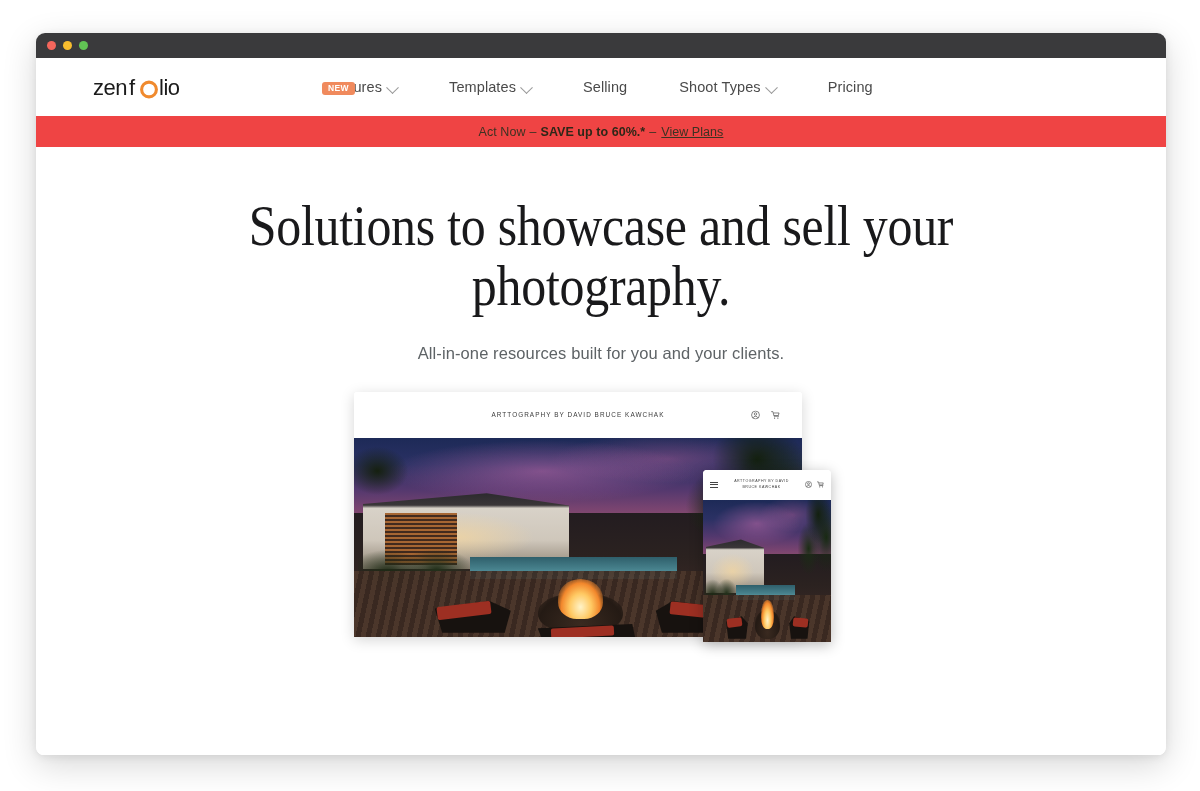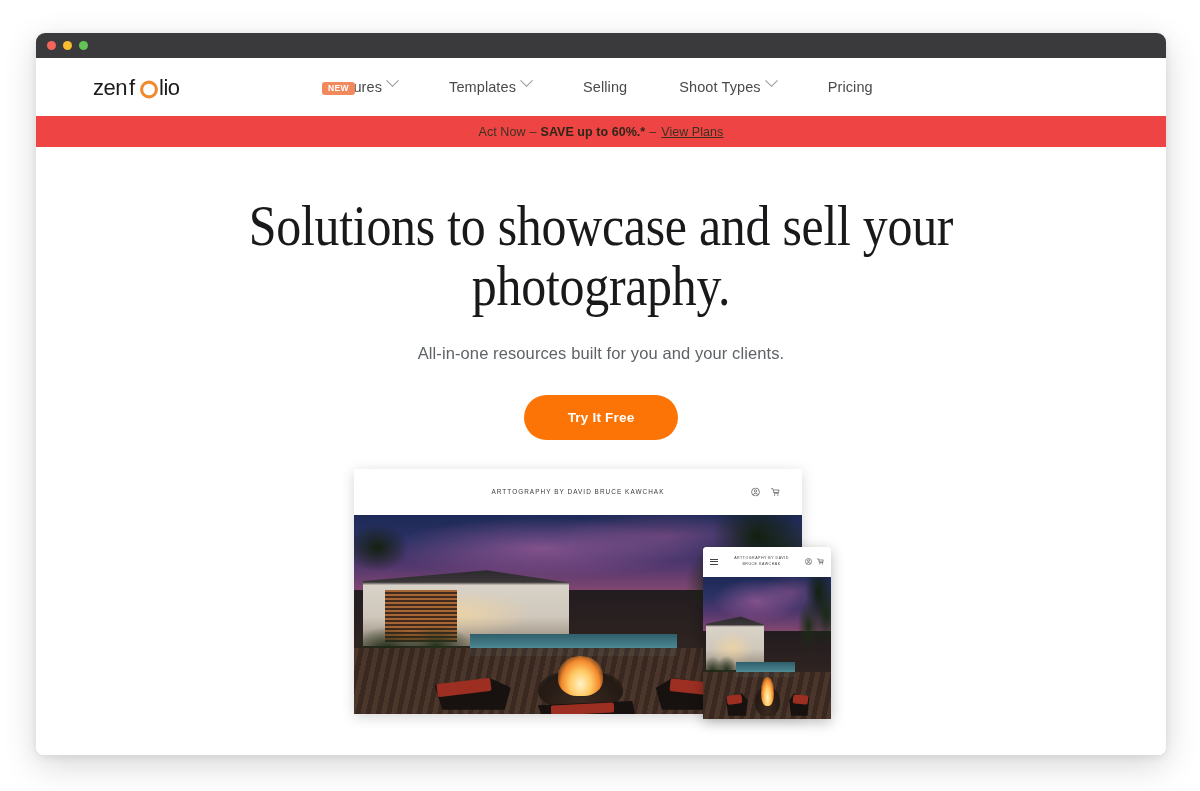--- a/index.html
+++ b/index.html
@@ -92,7 +92,7 @@
     letter-spacing: 0.1px;
     white-space: nowrap;
     display: flex;
-    align-items: flex-start;
+    align-items: flex-end;
     gap: 6px;
     cursor: pointer;
   }

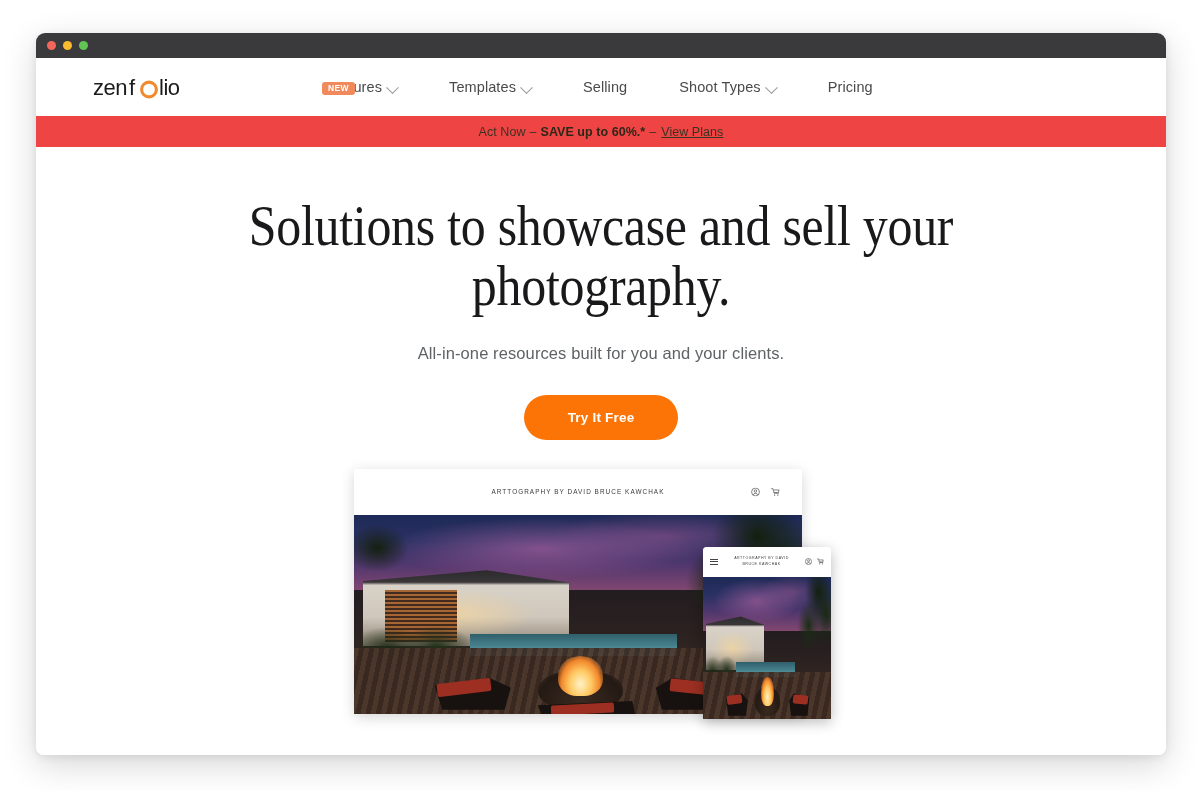--- a/index.html
+++ b/index.html
@@ -472,7 +472,6 @@
 
         <p class="subhead">All-in-one resources built for you and your clients.</p>
 
-        <button class="cta-hero">Try It Free</button>
 
 
         

